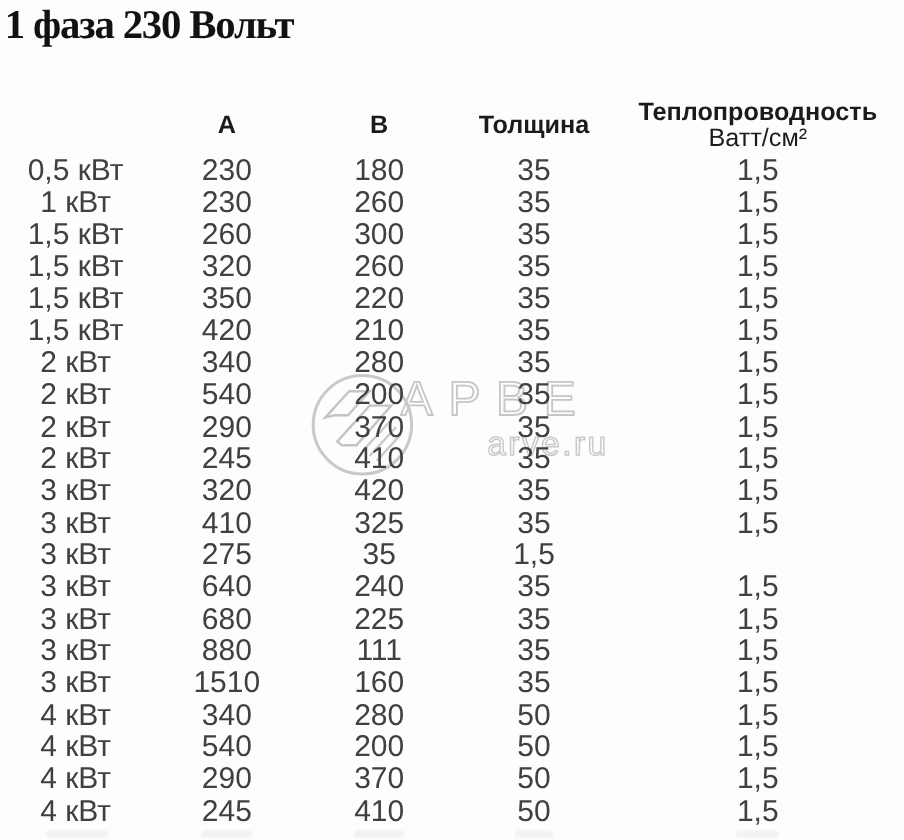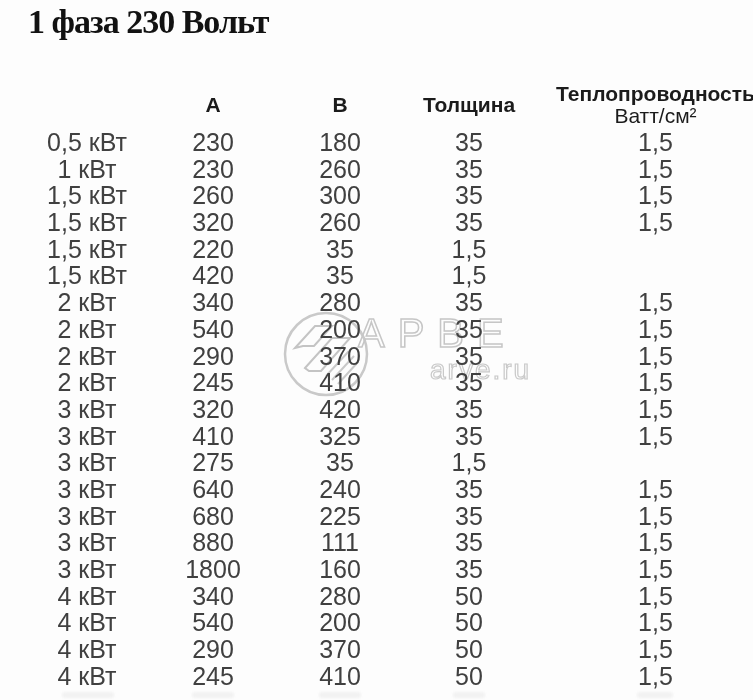--- a/index.html
+++ b/index.html
@@ -9,7 +9,7 @@
     font-family:"Liberation Sans",sans-serif;
     position:relative;
   }
-  .page{position:absolute;inset:0;width:665px;height:700px;margin-left:24px;}
+  .page{position:absolute;inset:0;width:665px;height:700px;}
 
   
   .title{

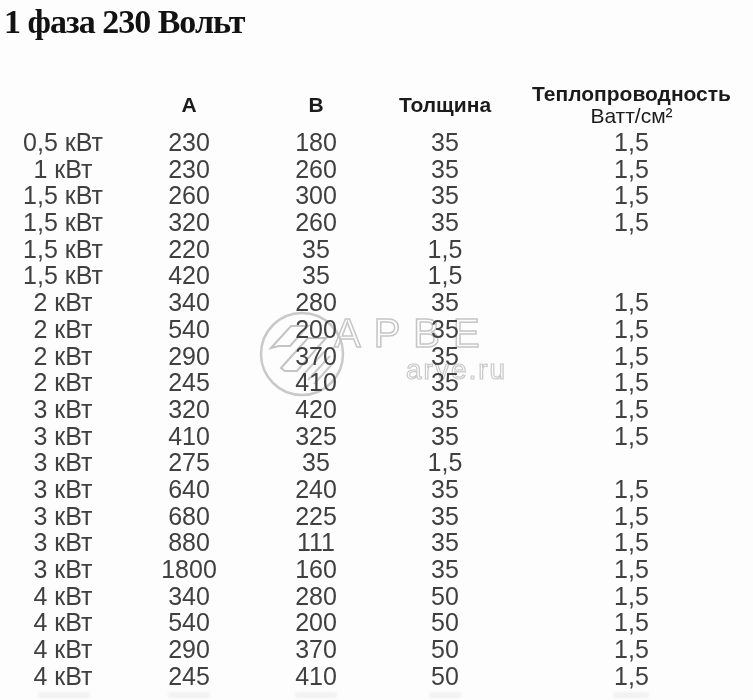--- a/index.html
+++ b/index.html
@@ -136,6 +136,7 @@
         </div>
         <div class="tr">
           <div class="td c0">1,5 кВт</div>
+          <div class="td c1">350</div>
           <div class="td c2">220</div>
           <div class="td c3">35</div>
           <div class="td c4">1,5</div>

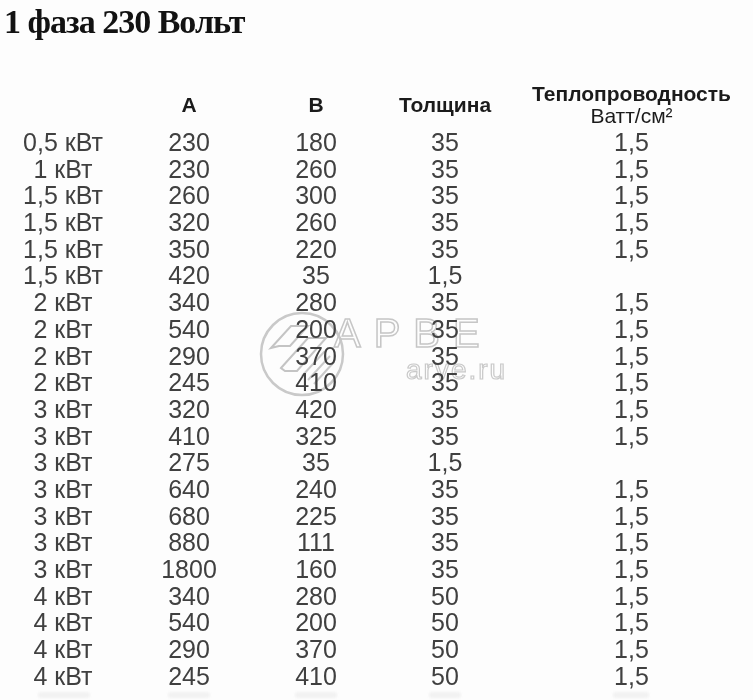--- a/index.html
+++ b/index.html
@@ -144,6 +144,7 @@
         <div class="tr">
           <div class="td c0">1,5 кВт</div>
           <div class="td c1">420</div>
+          <div class="td c2">210</div>
           <div class="td c3">35</div>
           <div class="td c4">1,5</div>
         </div>

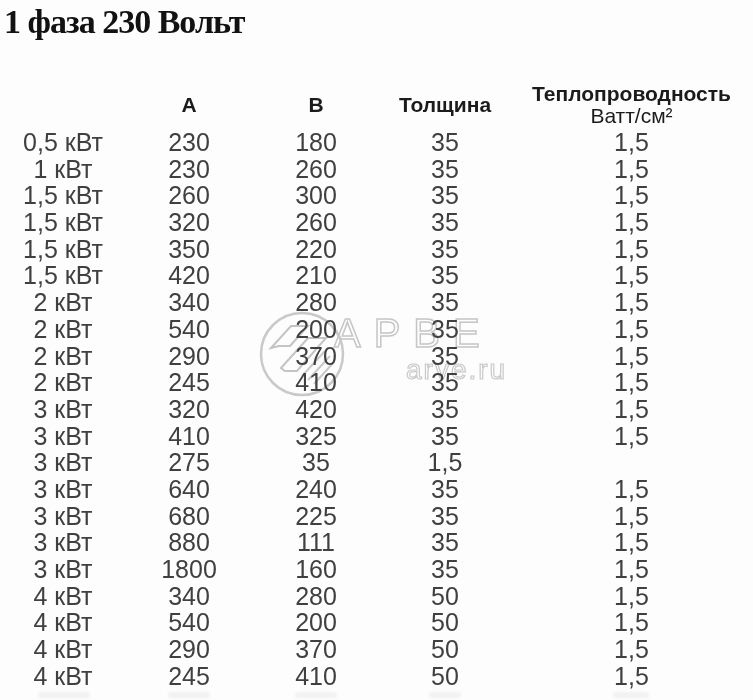--- a/index.html
+++ b/index.html
@@ -219,7 +219,7 @@
         </div>
         <div class="tr">
           <div class="td c0">3 кВт</div>
-          <div class="td c1">1800</div>
+          <div class="td c1">1510</div>
           <div class="td c2">160</div>
           <div class="td c3">35</div>
           <div class="td c4">1,5</div>

